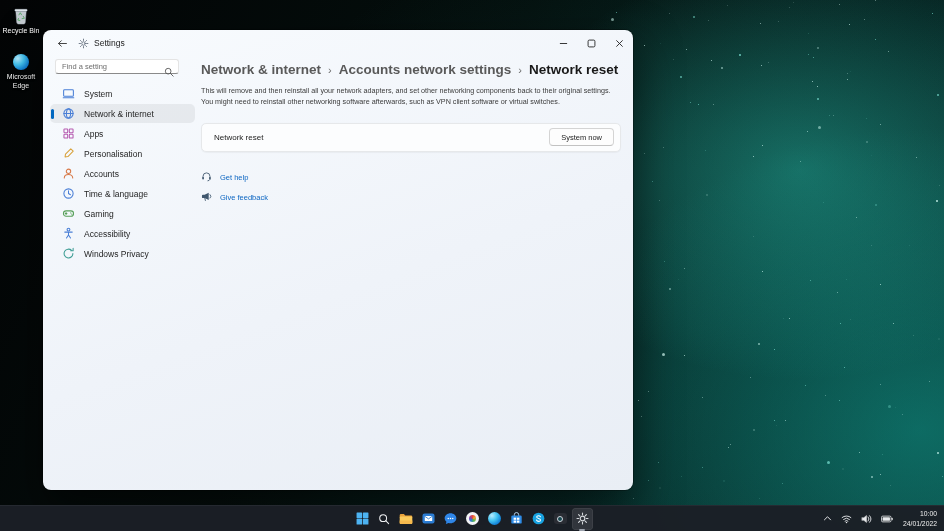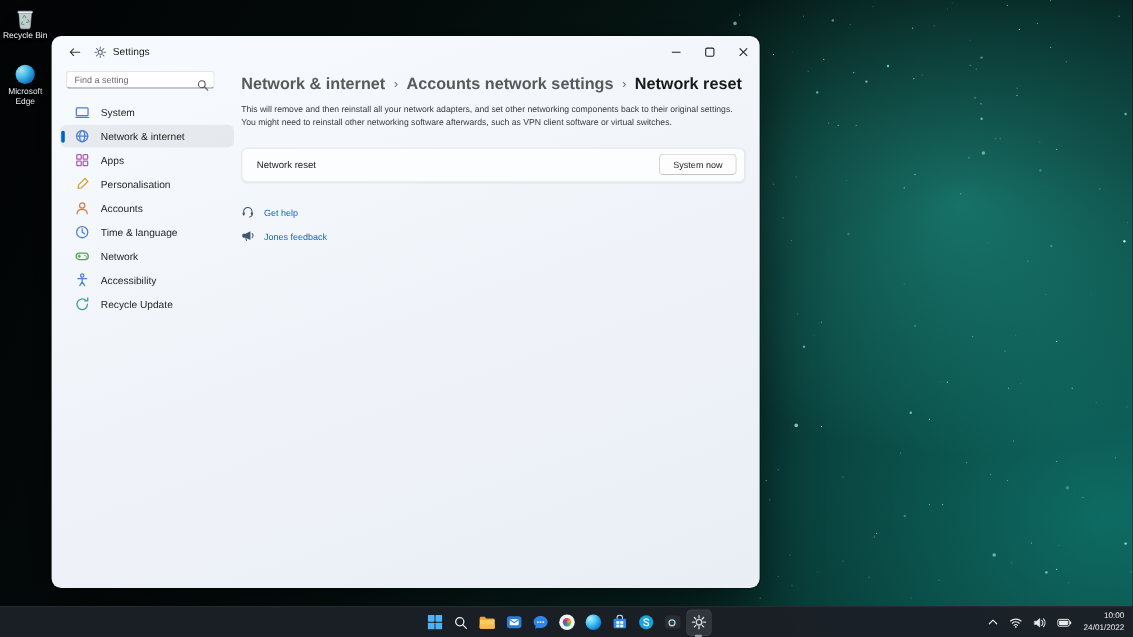--- a/index.html
+++ b/index.html
@@ -433,7 +433,7 @@
                   <path d="M11.6 4.6a3 3 0 0 1 0 4.4M4.9 9.4l.7 2.7"></path>
                 </svg>
             </span>
-            <a>Jones feedback</a>
+            <a>Give feedback</a>
           </div>
         </div>
       </main>

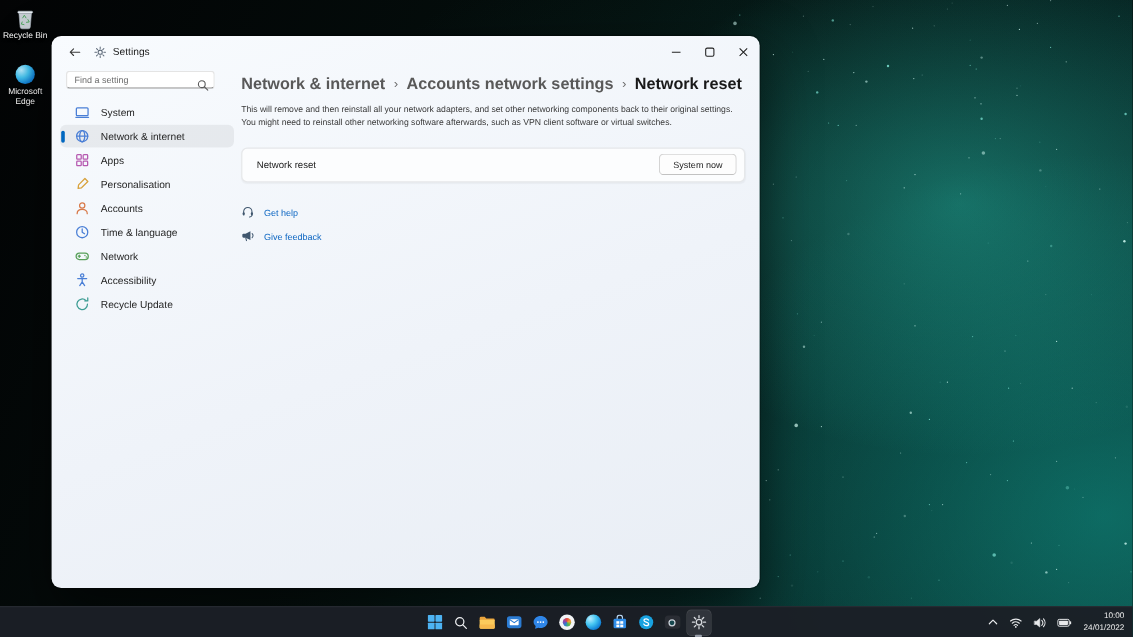--- a/index.html
+++ b/index.html
@@ -378,7 +378,7 @@
                   <circle cx="12.2" cy="8.8" r="0.7" fill="#58a05a" stroke="none"></circle>
                 </svg>
               </span>
-              <span>Network</span>
+              <span>Gaming</span>
             </div>
             <div class="nav-item" style="--accent: #0067c0;">
               <span class="nav-icon">

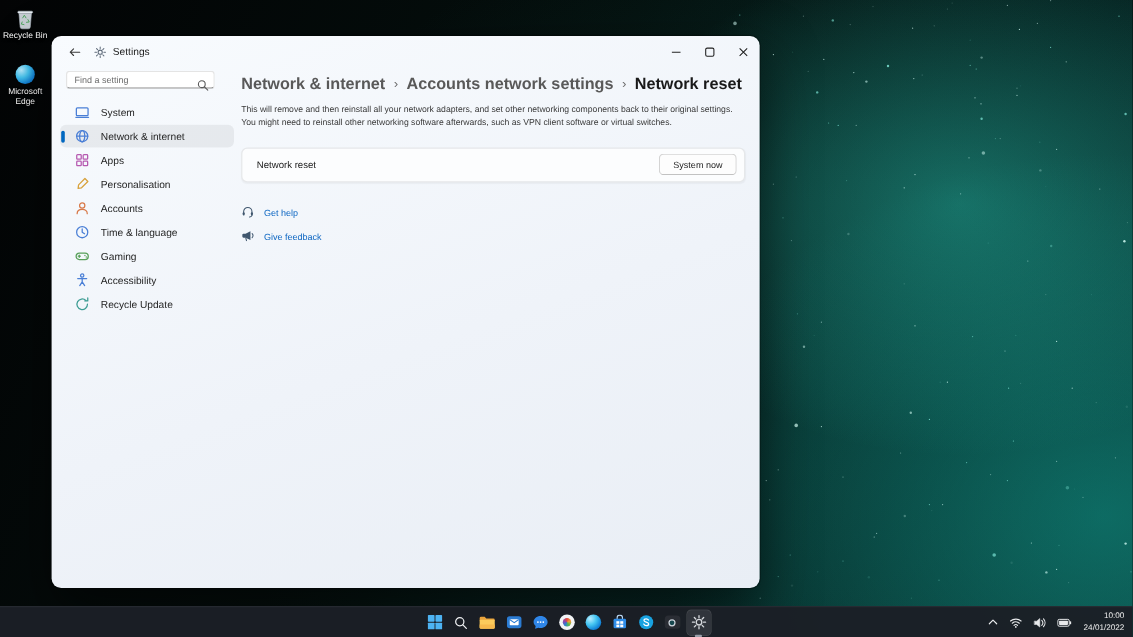--- a/index.html
+++ b/index.html
@@ -396,7 +396,7 @@
                   <path d="M13.7 1.6v3h-3"></path>
                 </svg>
               </span>
-              <span>Recycle Update</span>
+              <span>Windows Privacy</span>
             </div>
           </nav>
       </aside>

